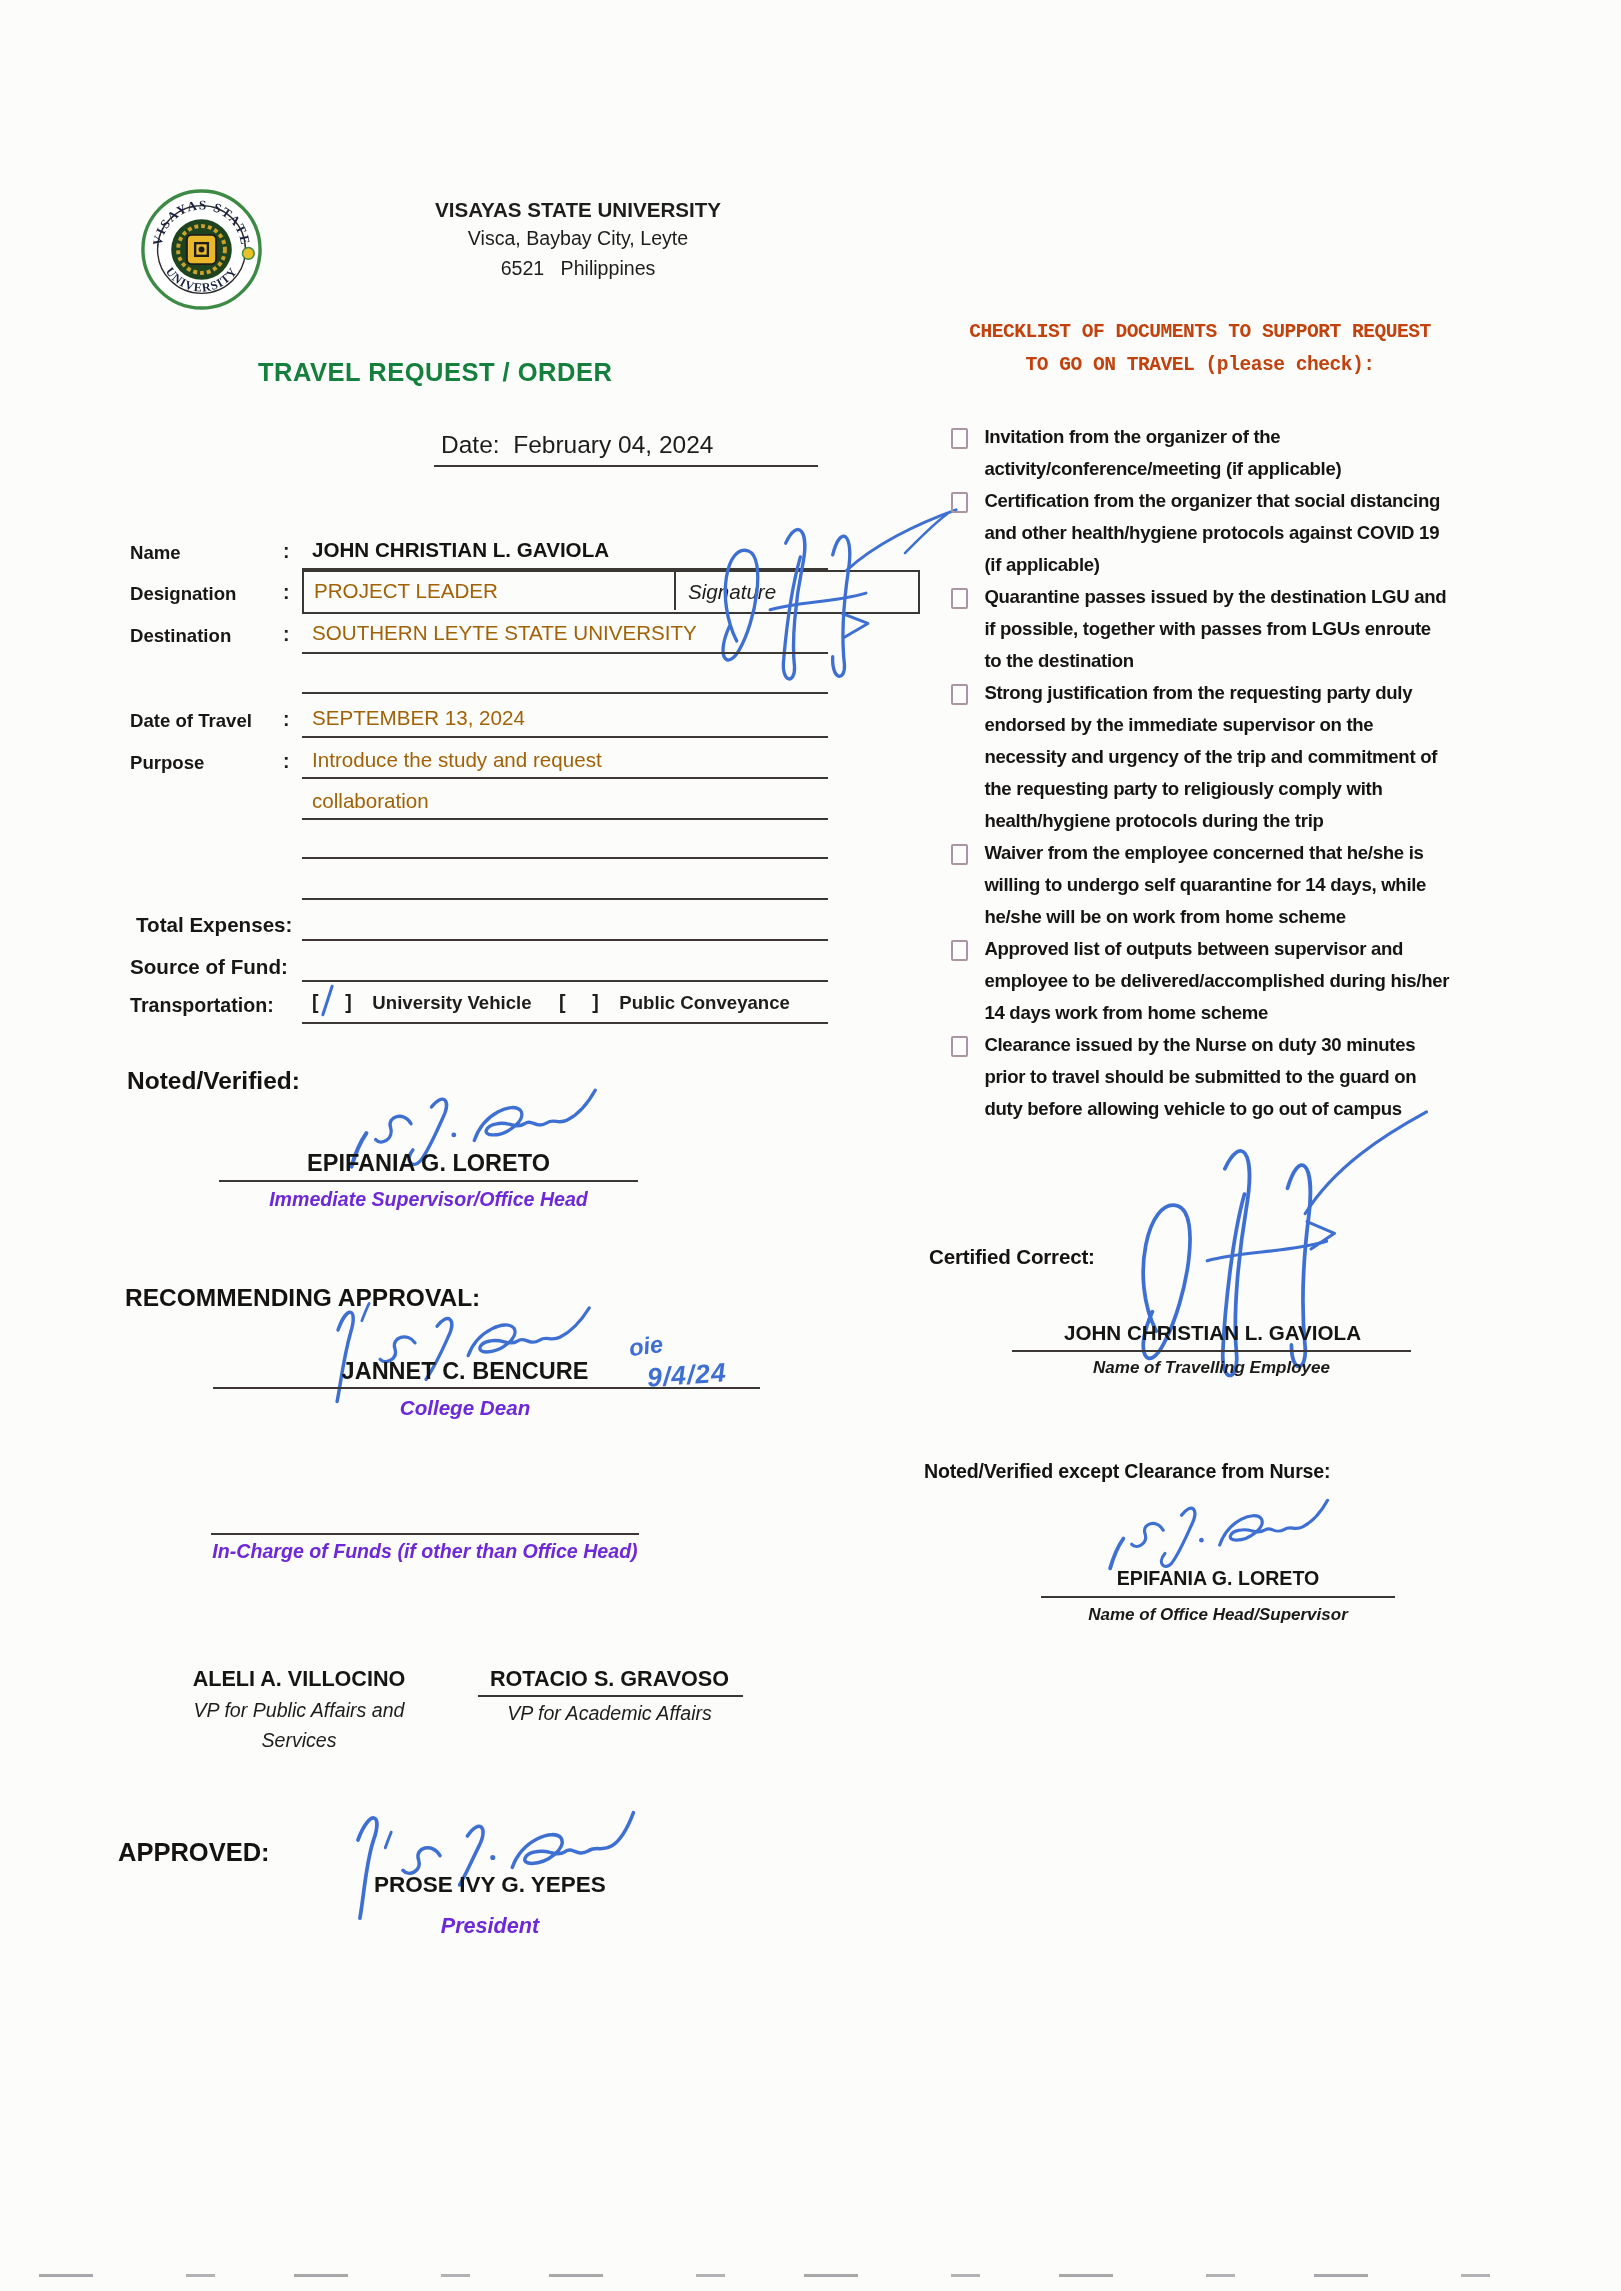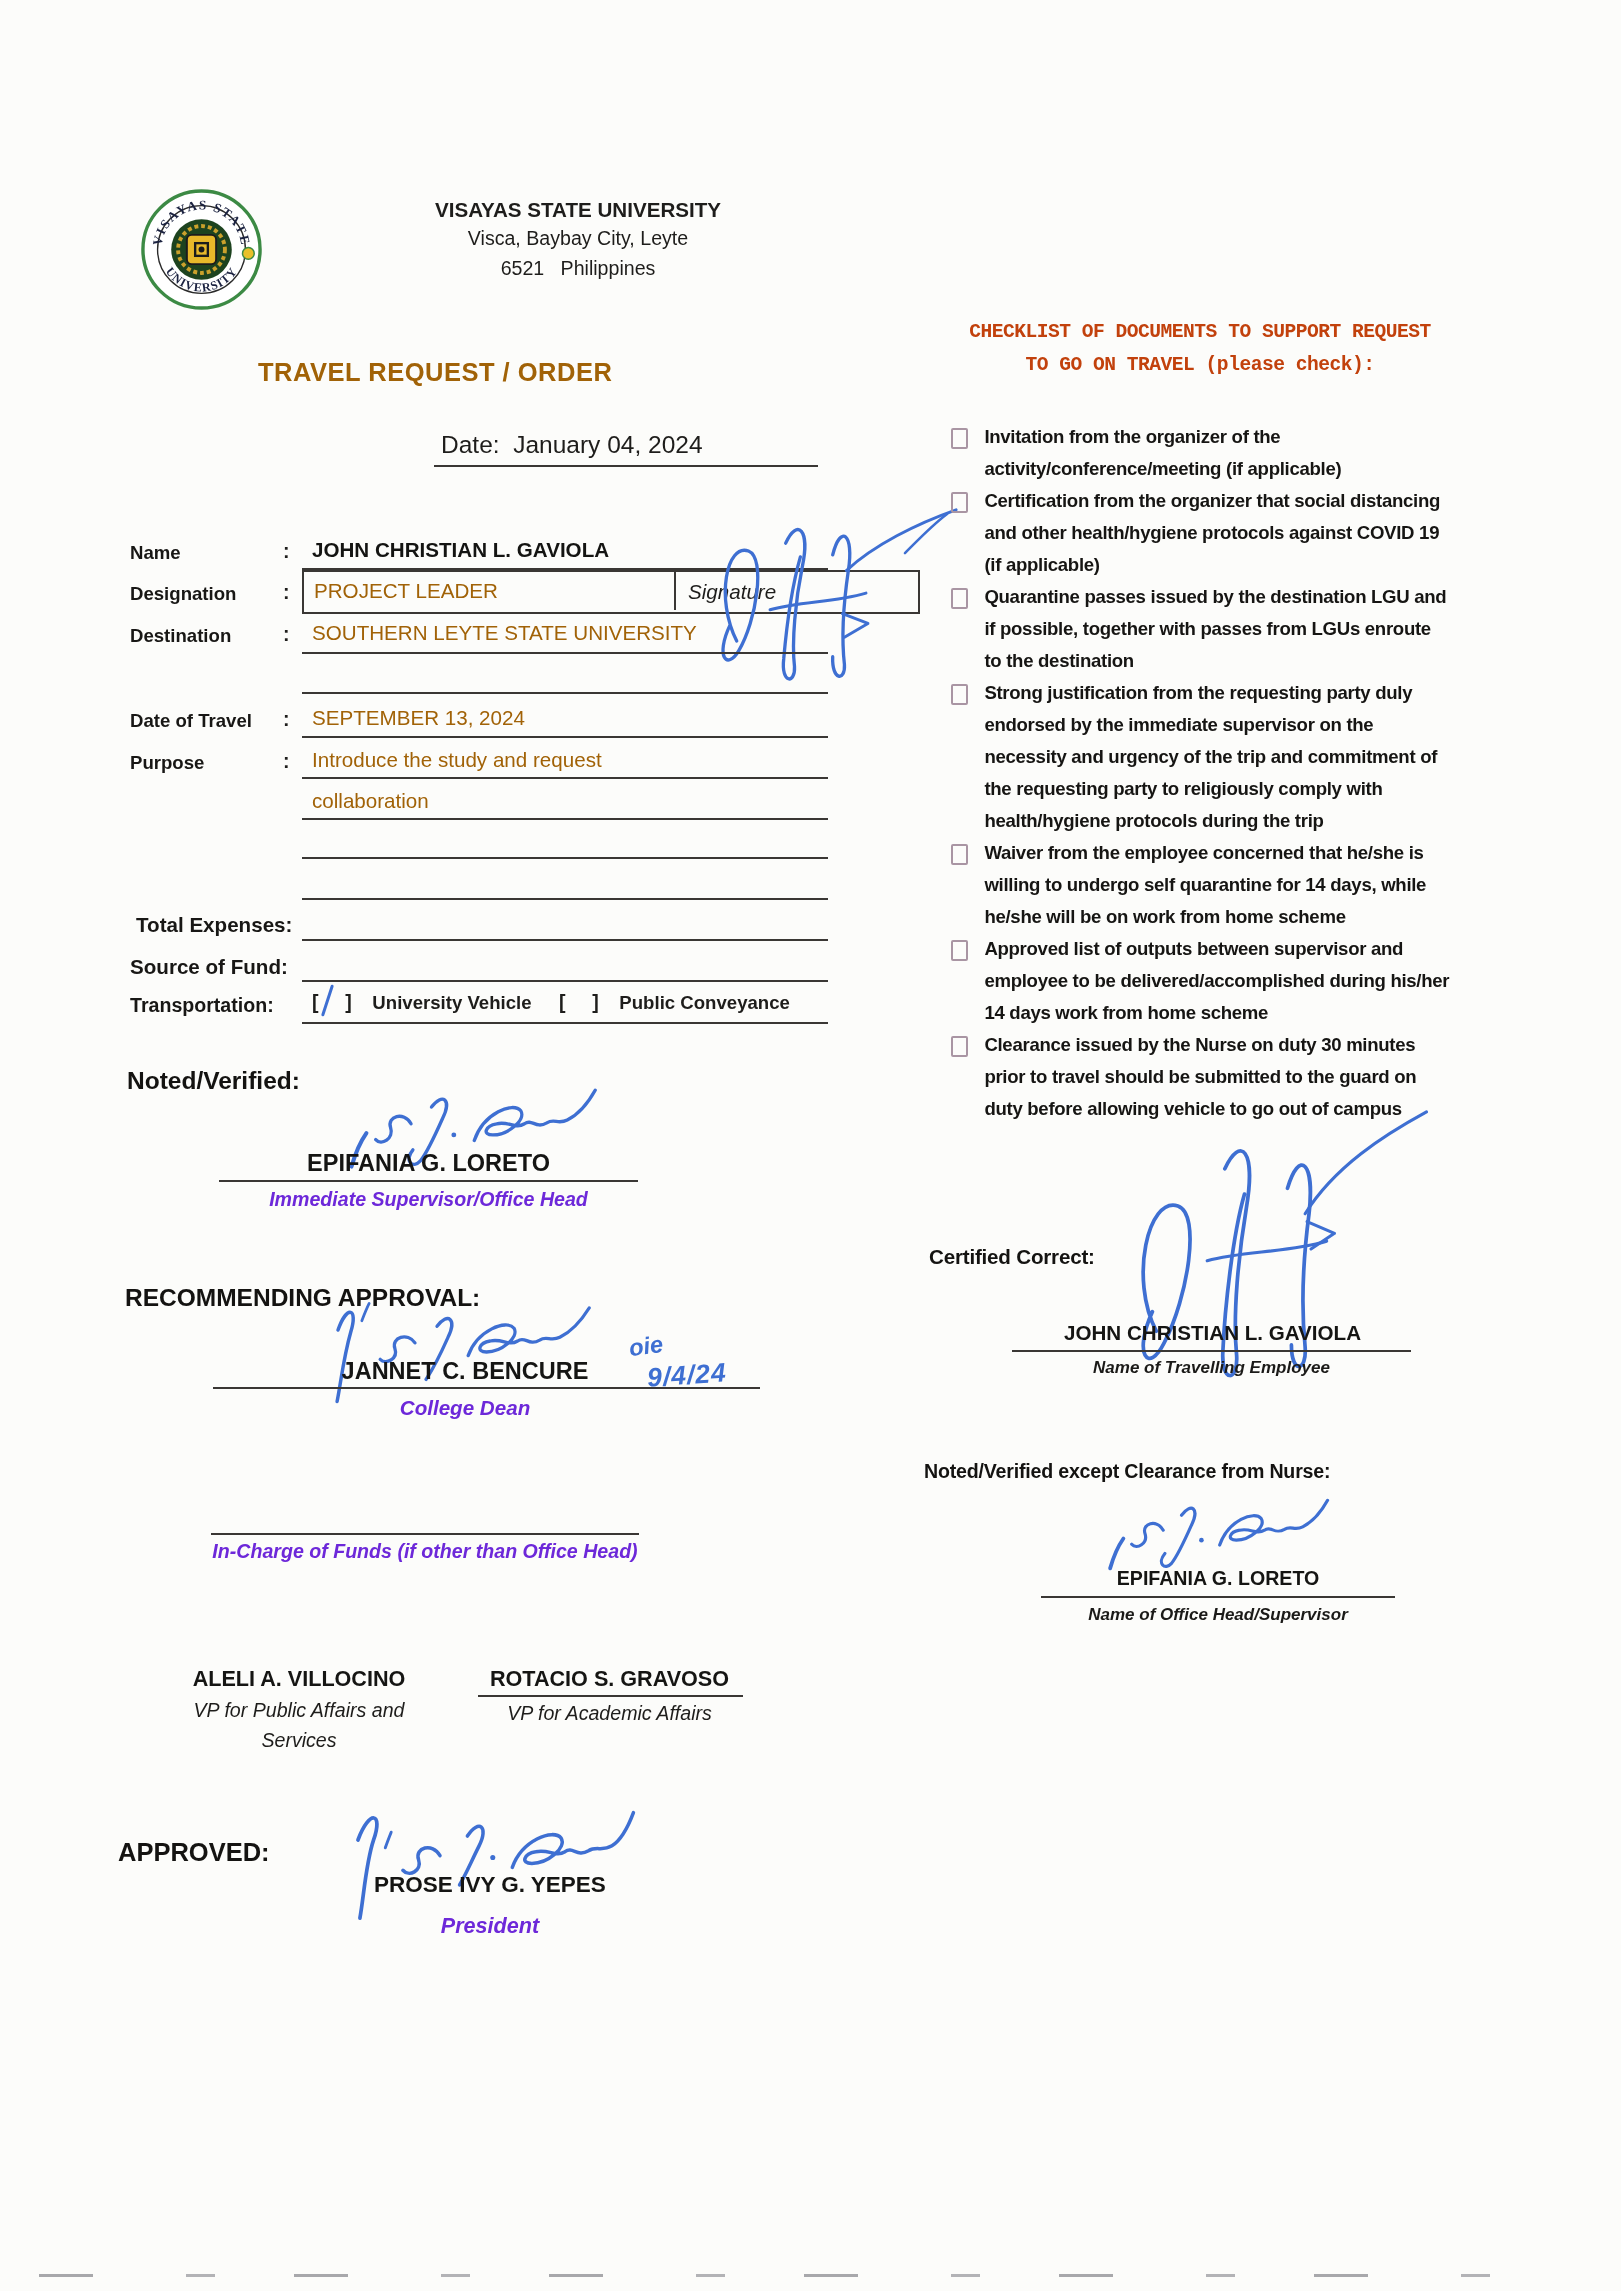--- a/index.html
+++ b/index.html
@@ -65,7 +65,7 @@
   <div class="abs ctr" style="left:382px;top:227px;width:392px;font-size:19.6px">Visca, Baybay City, Leyte</div>
   <div class="abs ctr pre" style="left:382px;top:257px;width:392px;font-size:19.6px">6521   Philippines</div>
 
-  <div class="abs b" style="left:258px;top:358px;font-size:25.5px;letter-spacing:0.5px;color:#a16207">TRAVEL REQUEST / ORDER</div>
+  <div class="abs b" style="left:258px;top:358px;font-size:25.5px;letter-spacing:0.5px;color:#15803d">TRAVEL REQUEST / ORDER</div>
 
   <div class="abs" style="left:441px;top:431px;font-size:24.5px">
     <span>Date:</span>&nbsp;&nbsp;<span>January 04, 2024</span>

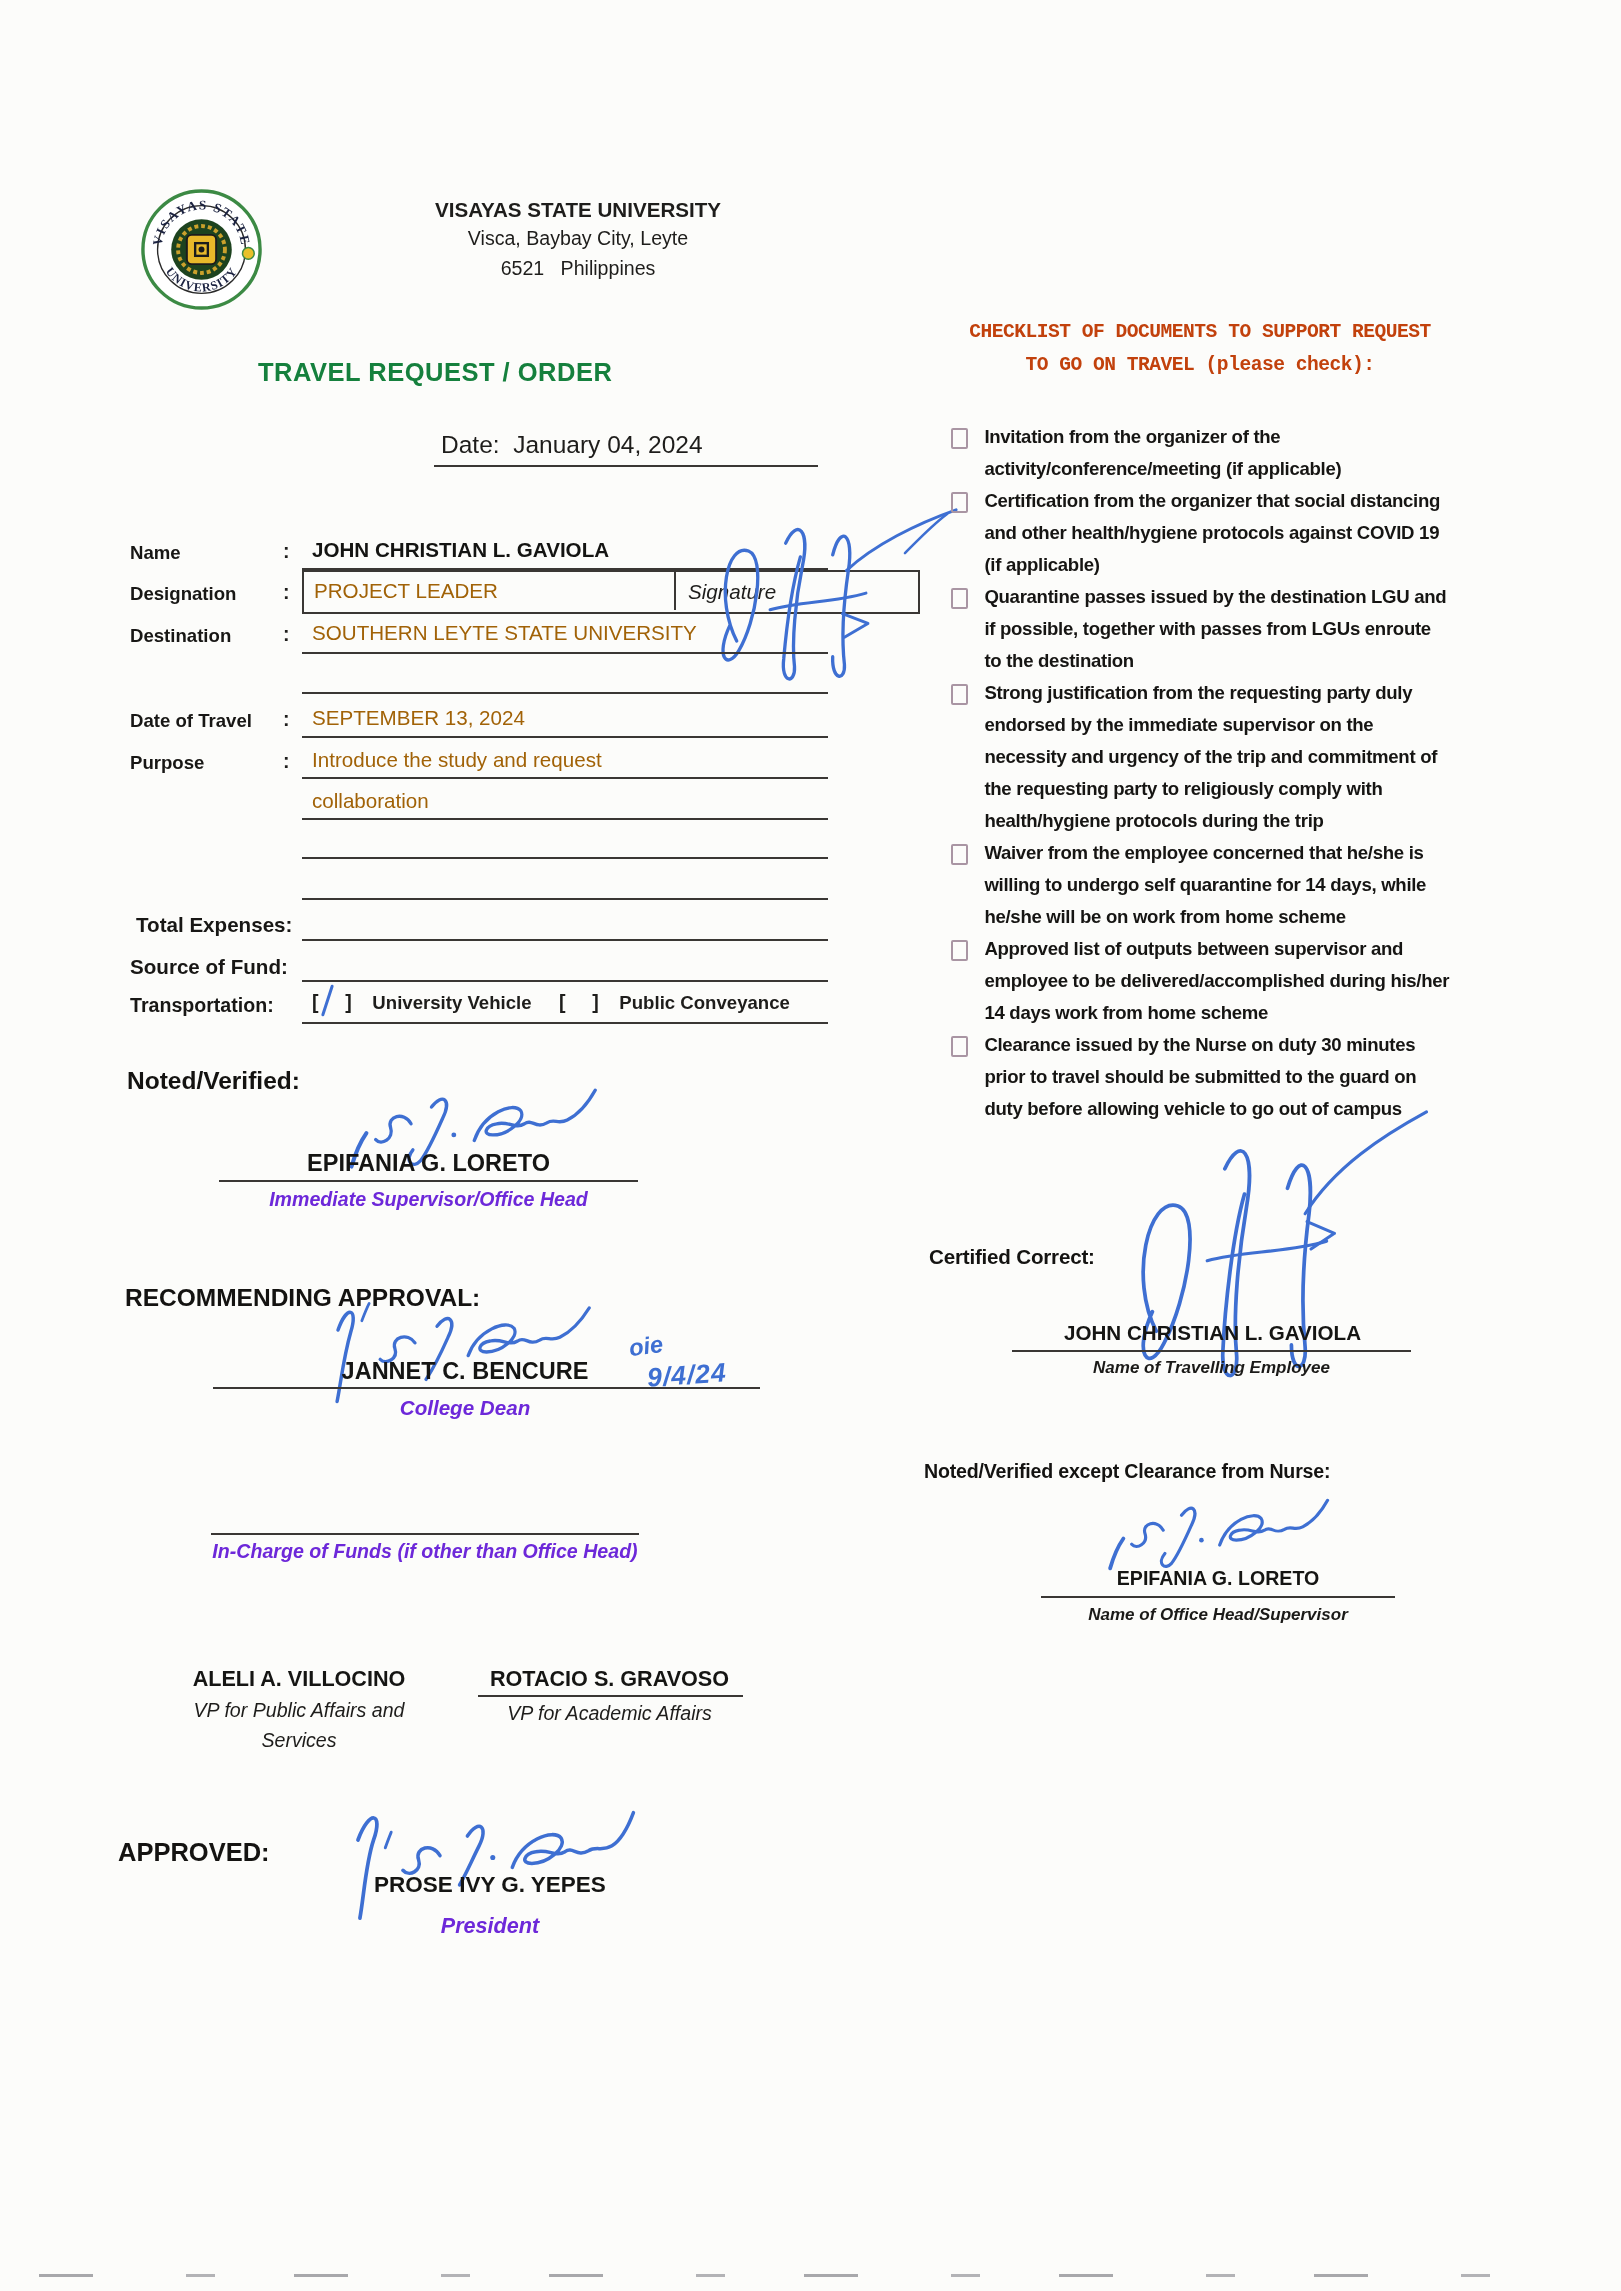--- a/index.html
+++ b/index.html
@@ -68,7 +68,7 @@
   <div class="abs b" style="left:258px;top:358px;font-size:25.5px;letter-spacing:0.5px;color:#15803d">TRAVEL REQUEST / ORDER</div>
 
   <div class="abs" style="left:441px;top:431px;font-size:24.5px">
-    <span>Date:</span>&nbsp;&nbsp;<span>January 04, 2024</span>
+    <span>Date:</span>&nbsp;&nbsp;<span>February 04, 2024</span>
   </div>
   <div class="abs hl" style="left:434px;top:465px;width:384px"></div>
 

